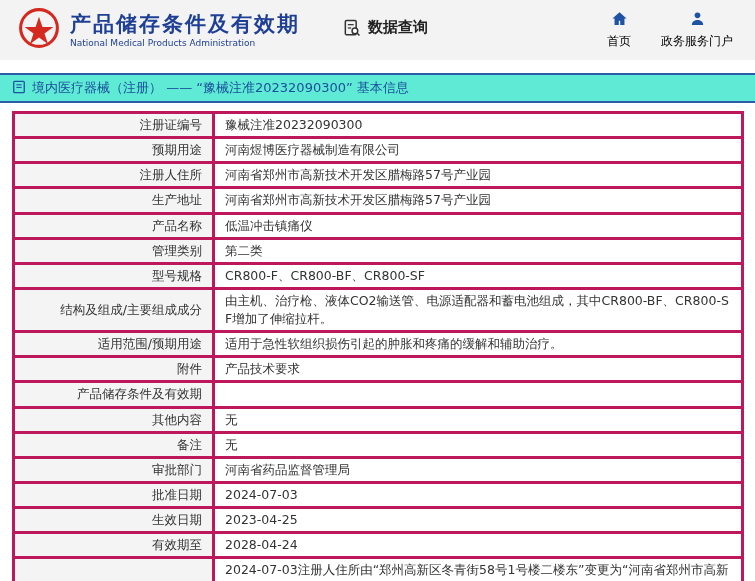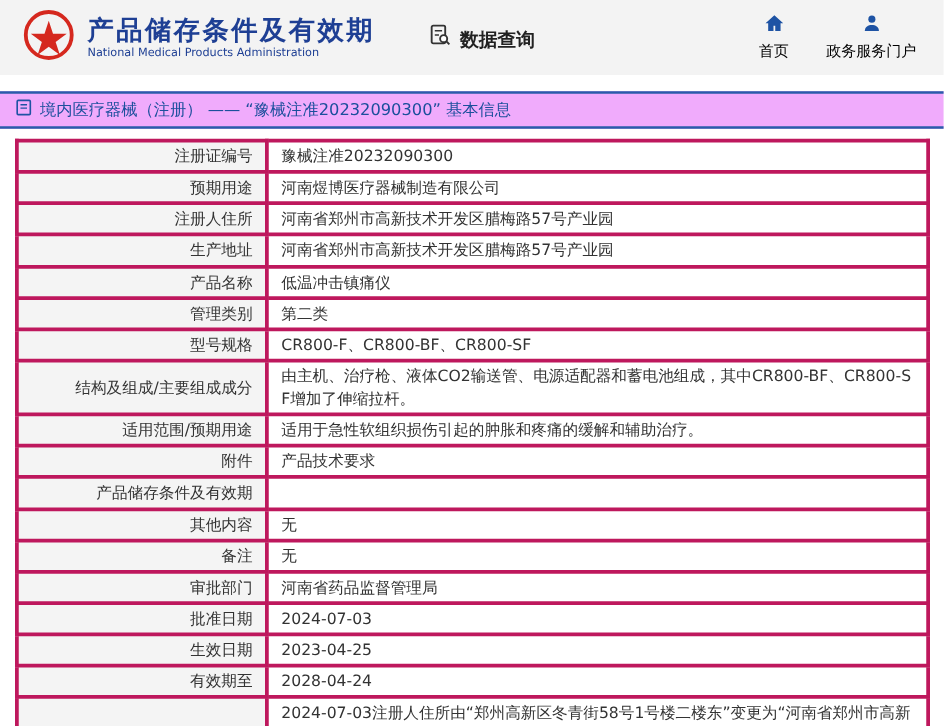--- a/index.html
+++ b/index.html
@@ -12,7 +12,7 @@
   .brand-text { display:flex; flex-direction:column; }
   .brand-cn { font-size:21px; font-weight:bold; color:#1e3f94; letter-spacing:2px; line-height:1.15; }
   .brand-en { font-size:9px; color:#1e3f94; margin-top:2px; }
-  .dq { display:flex; align-items:flex-end; gap:6px; margin-left:42px; font-size:15px; font-weight:bold; color:#222; cursor:pointer; }
+  .dq { display:flex; align-items:flex-start; gap:6px; margin-left:42px; font-size:15px; font-weight:bold; color:#222; cursor:pointer; }
   .right-nav { margin-left:auto; display:flex; gap:30px; padding-right:4px; }
   .nav-item { display:flex; flex-direction:column; align-items:center; gap:3px; font-size:12px; color:#000000; cursor:pointer; }
 

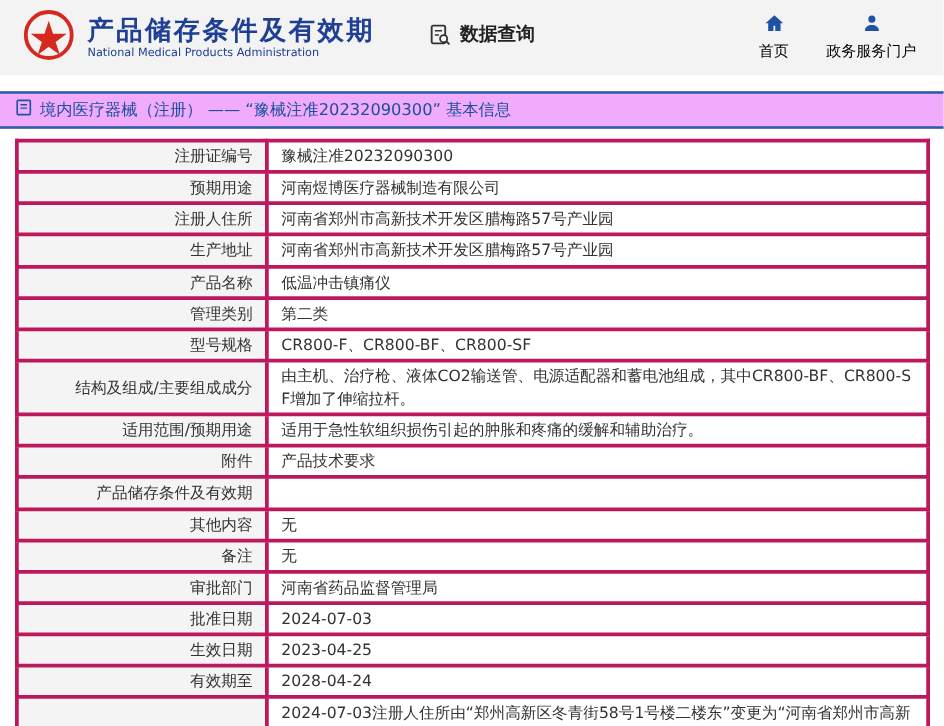--- a/index.html
+++ b/index.html
@@ -17,7 +17,7 @@
   .nav-item { display:flex; flex-direction:column; align-items:center; gap:3px; font-size:12px; color:#000000; cursor:pointer; }
 
   
-  .crumb { margin-top:13px; background:#f0abfc; border-top:2px solid #2a5caa; border-bottom:2px solid #2a5caa;
+  .crumb { margin-top:13px; background:#5eead4; border-top:2px solid #2a5caa; border-bottom:2px solid #2a5caa;
     padding:4px 12px; display:flex; align-items:center; gap:6px; font-size:13px; color:#1b4f9c; }
 
   

